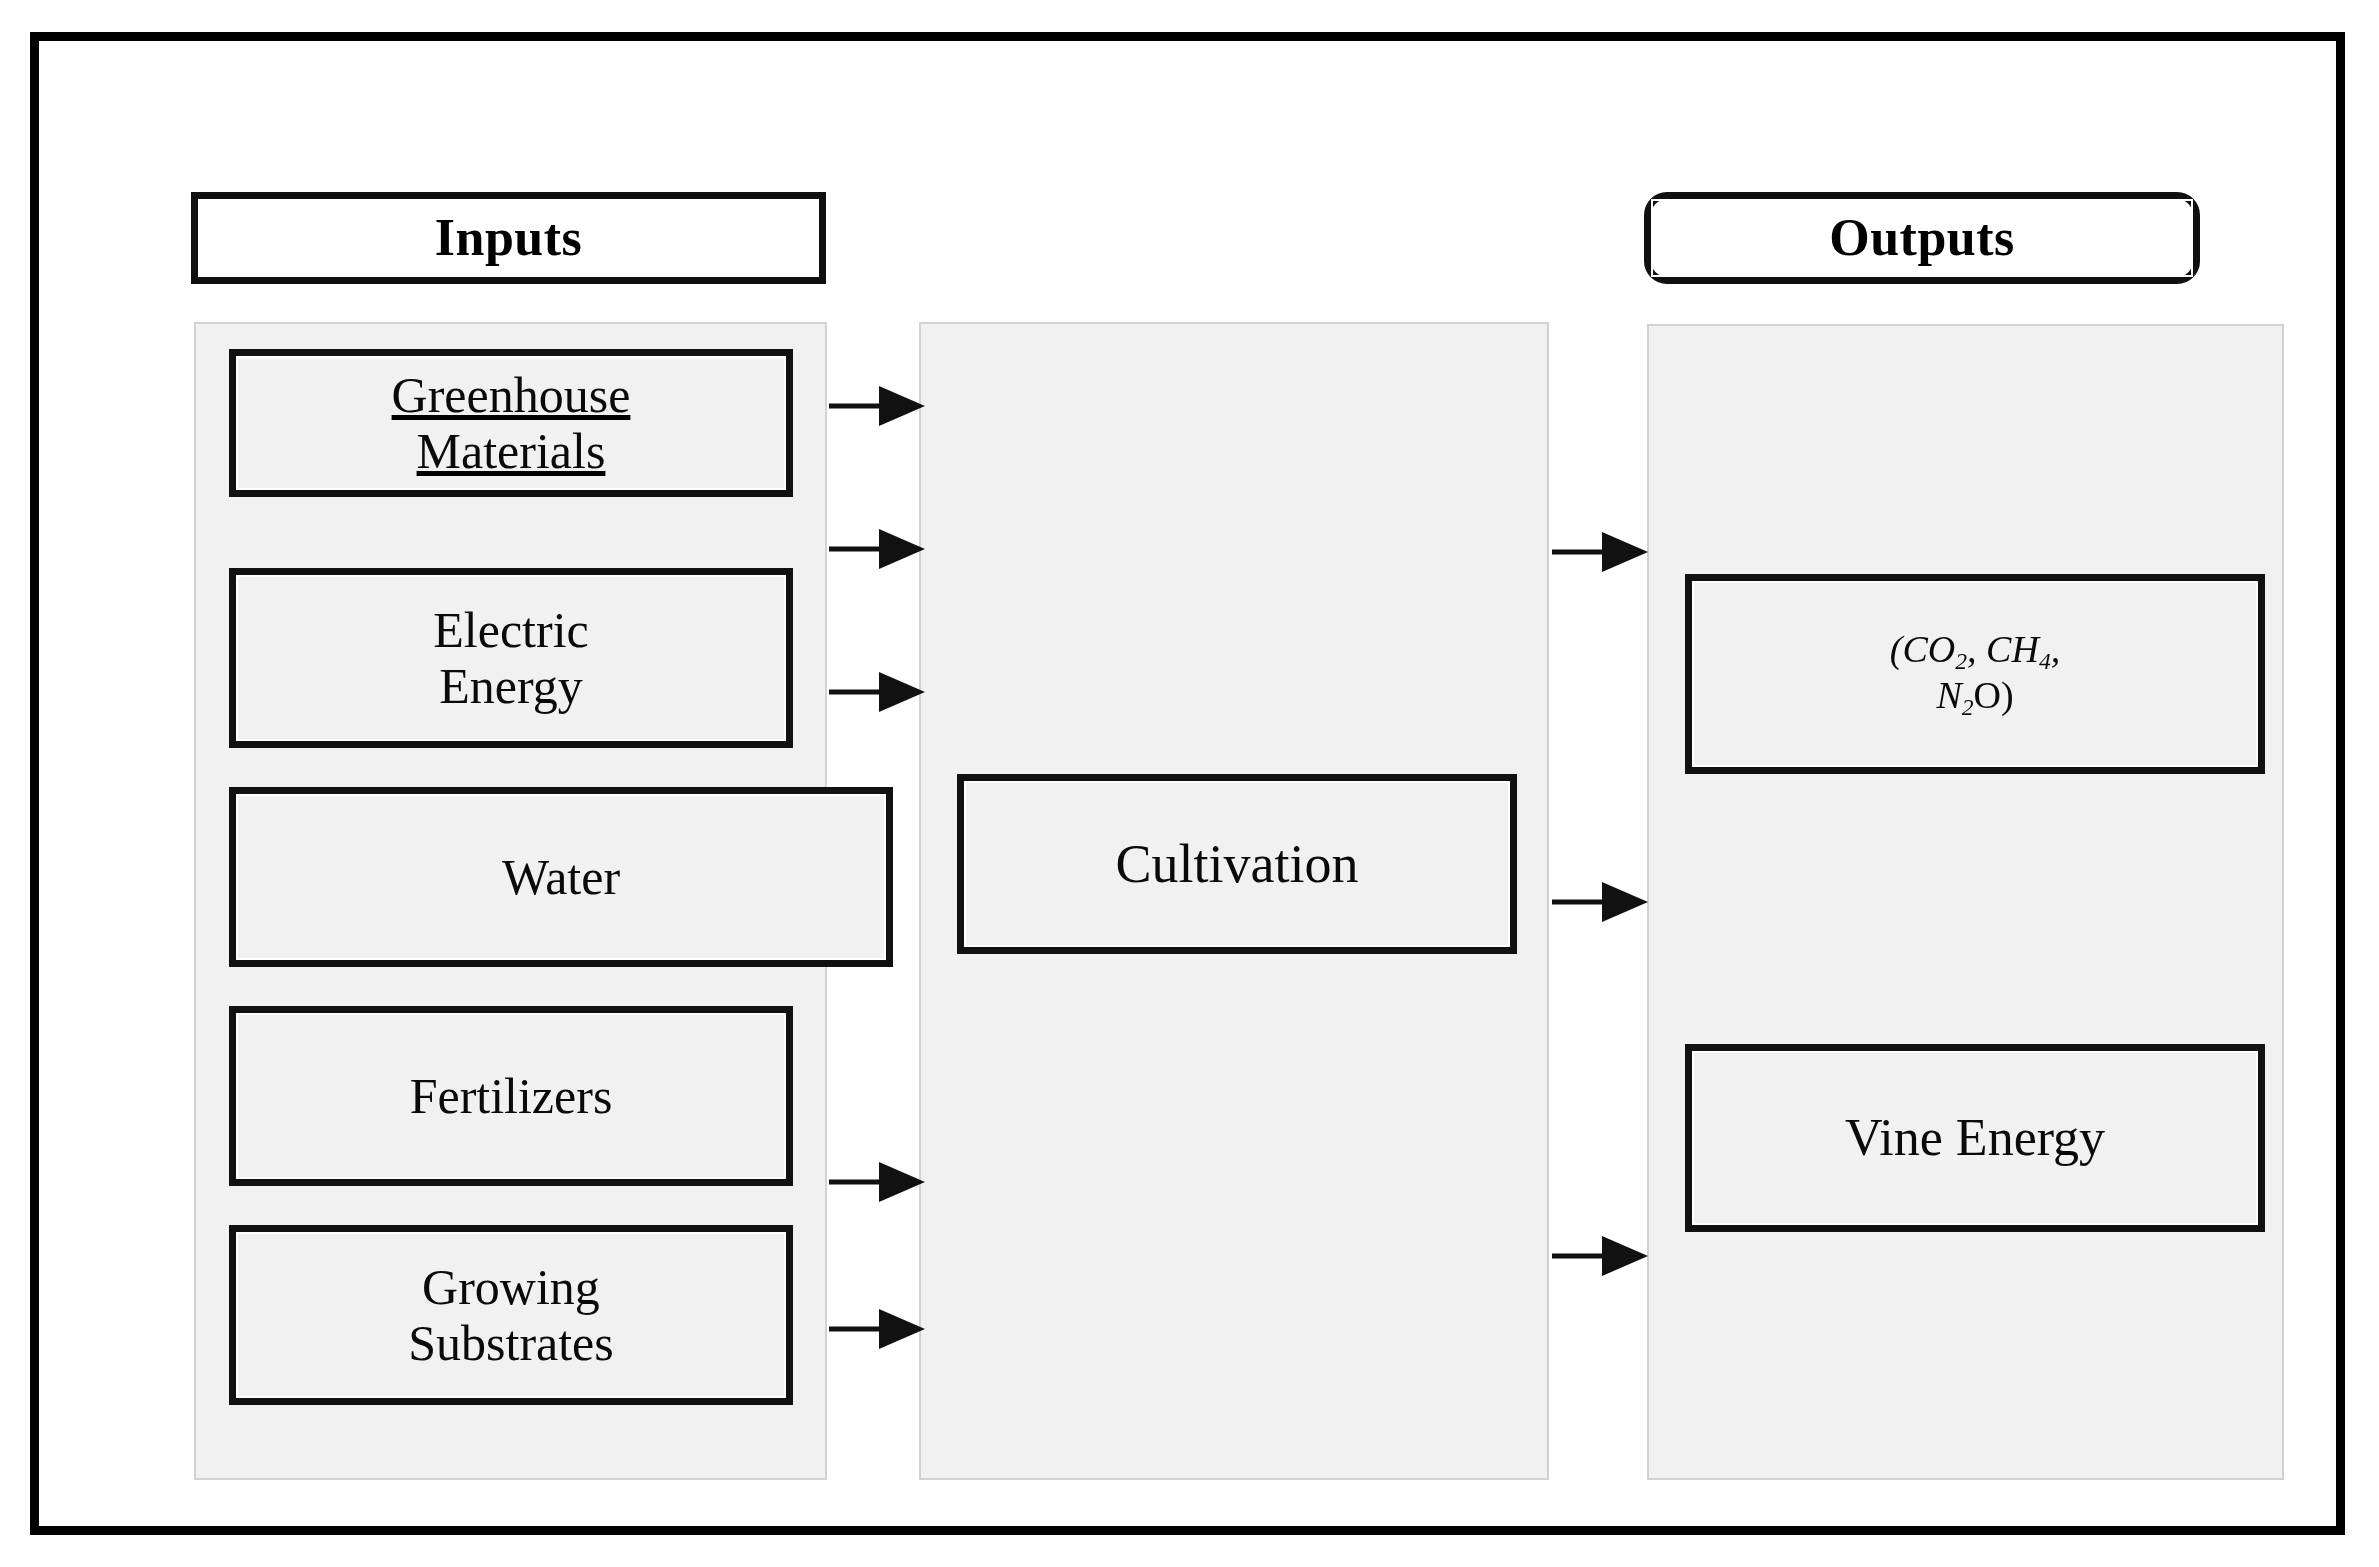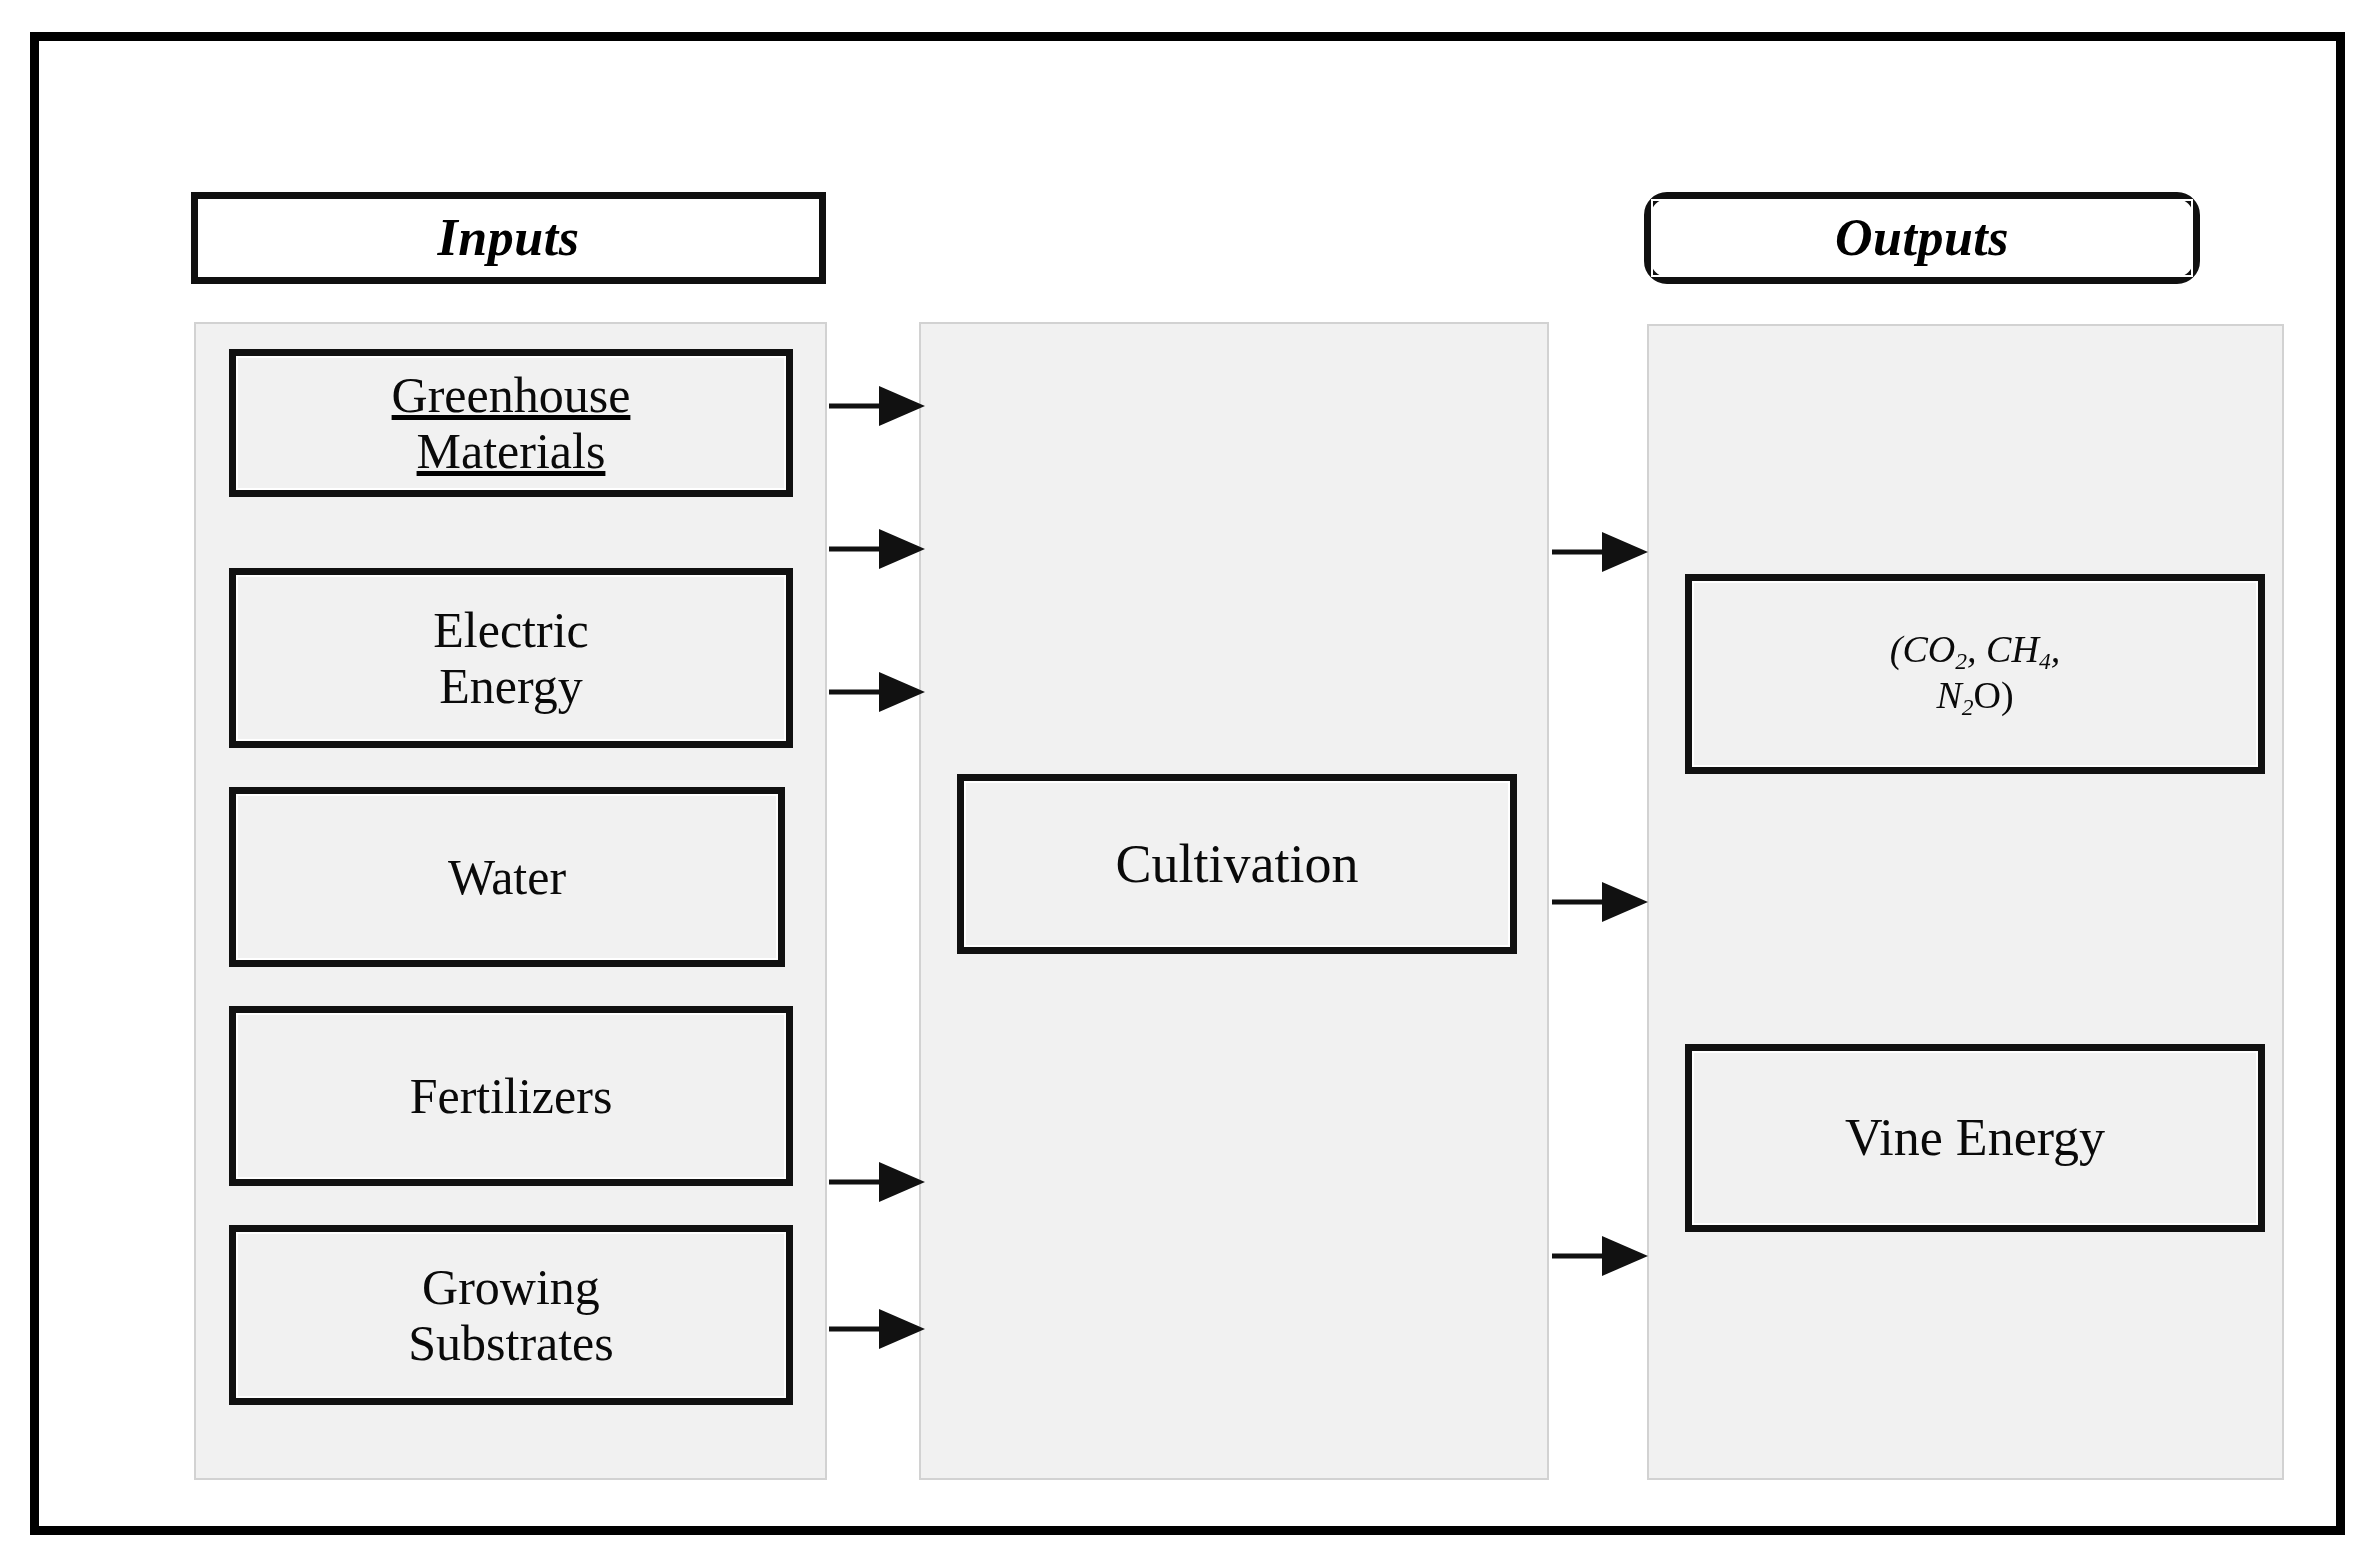--- a/index.html
+++ b/index.html
@@ -58,7 +58,6 @@
     line-height: 1.05;
     color: #000000;
     letter-spacing: 0.5px;
-    font-style: italic;
   }
 
   #inputs-header  { left: 152px;  top: 151px; width: 635px; height: 92px; }

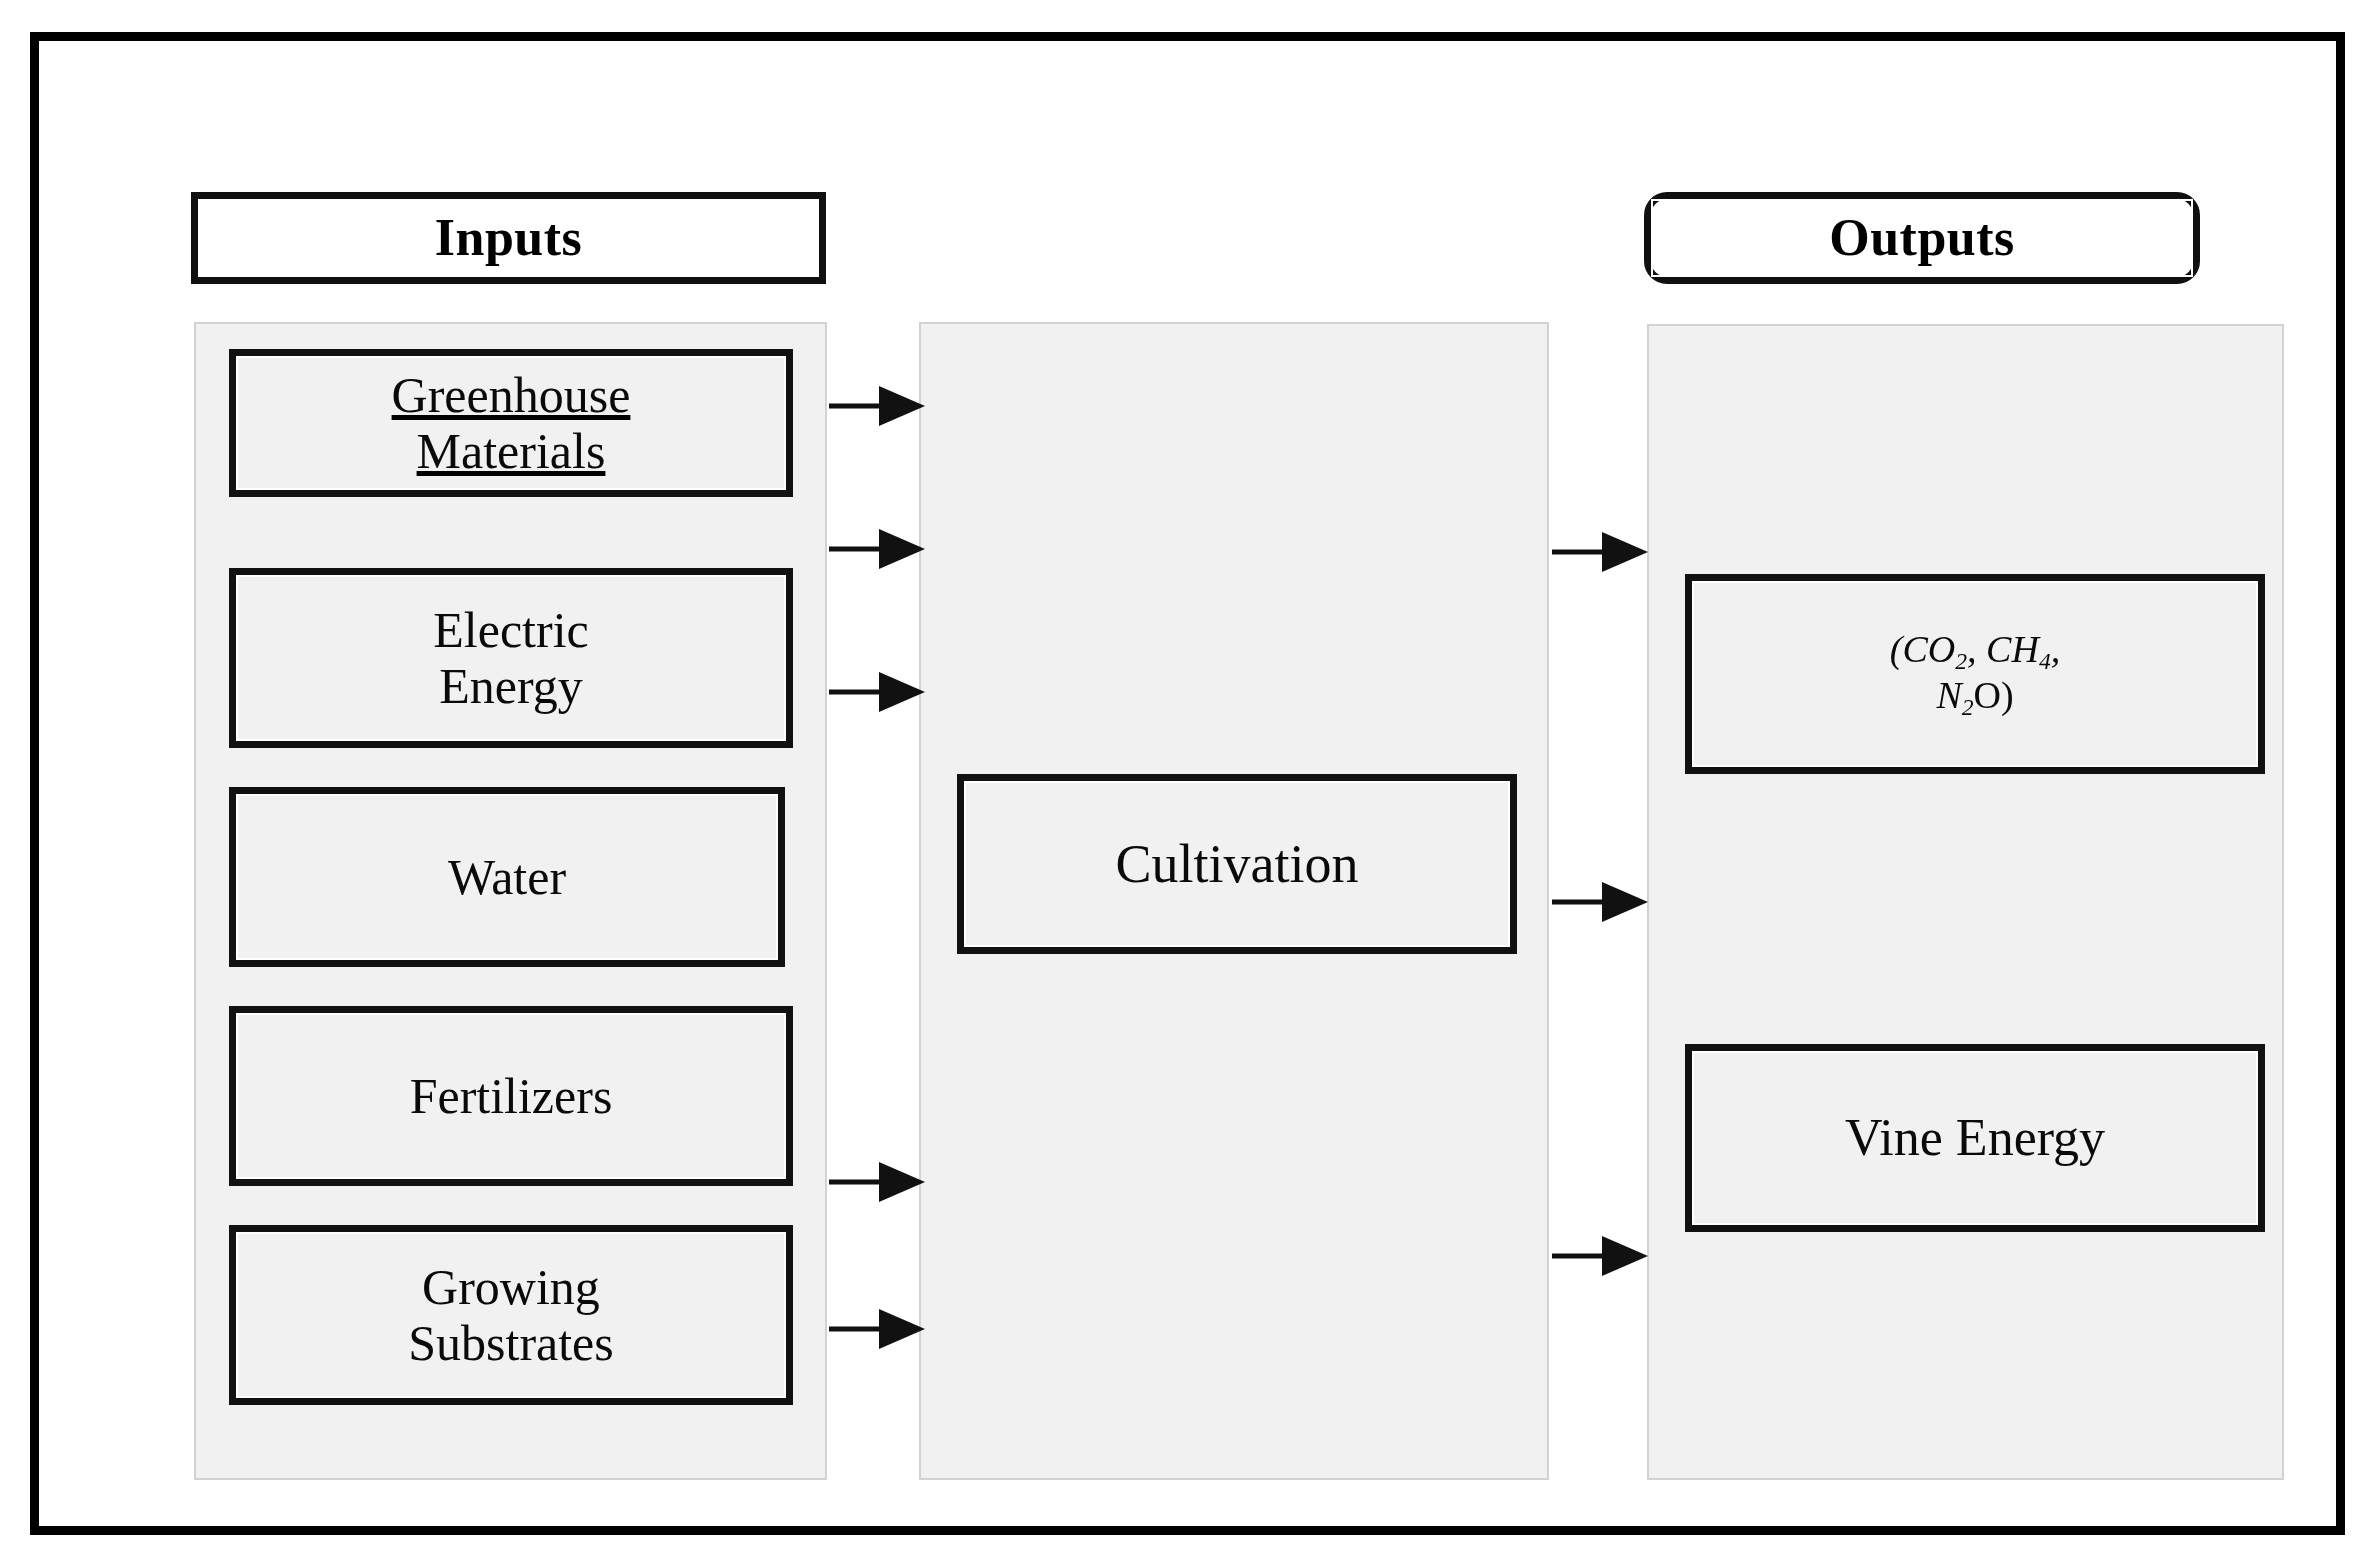--- a/index.html
+++ b/index.html
@@ -105,7 +105,7 @@
   
   #node-greenhouse-materials { left: 190px; top: 308px;  width: 564px; height: 148px; text-decoration: underline; }
   #node-electric-energy      { left: 190px; top: 527px;  width: 564px; height: 180px; justify-content: flex-end; }
-  #node-water                { left: 190px; top: 746px;  width: 556px; height: 180px; }
+  #node-water                { left: 190px; top: 746px;  width: 664px; height: 180px; }
   #node-fertilizers          { left: 190px; top: 965px;  width: 564px; height: 180px; }
   #node-growing-substrates   { left: 190px; top: 1184px; width: 564px; height: 180px; }
 

